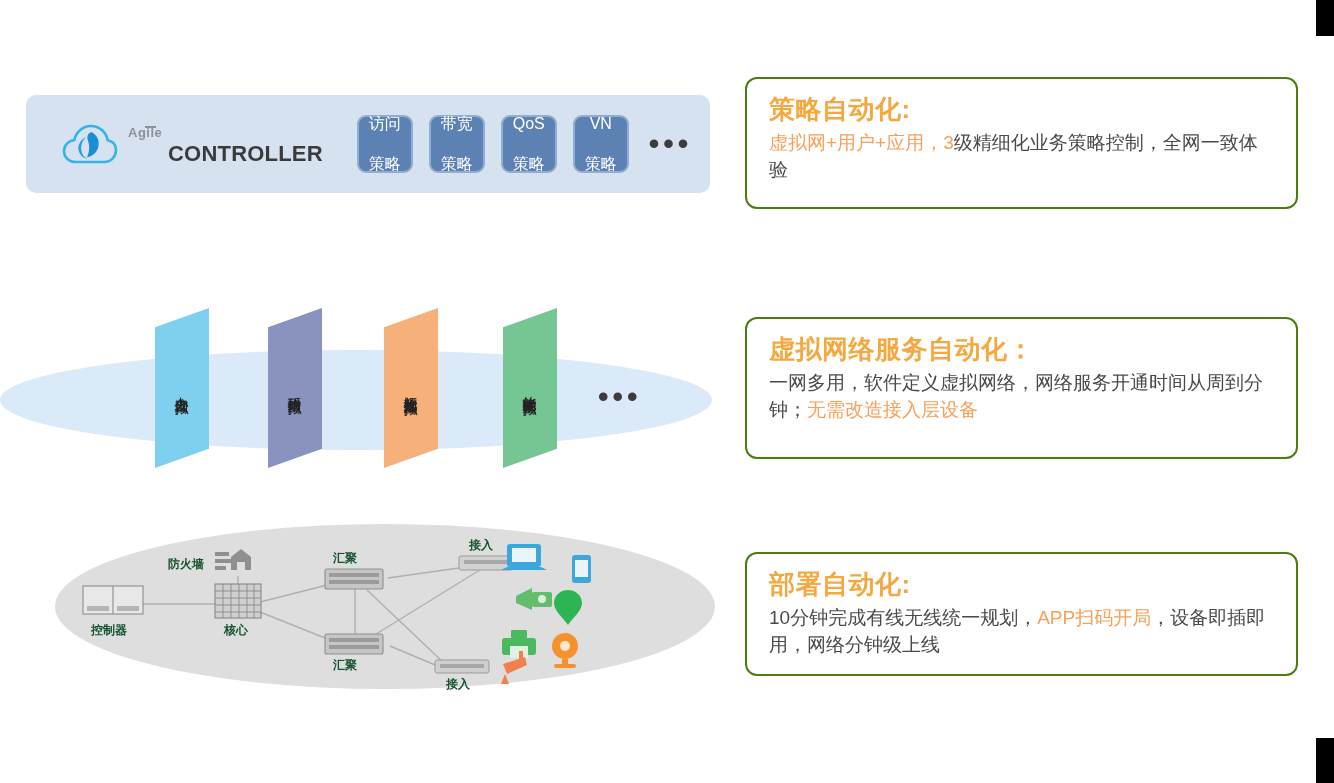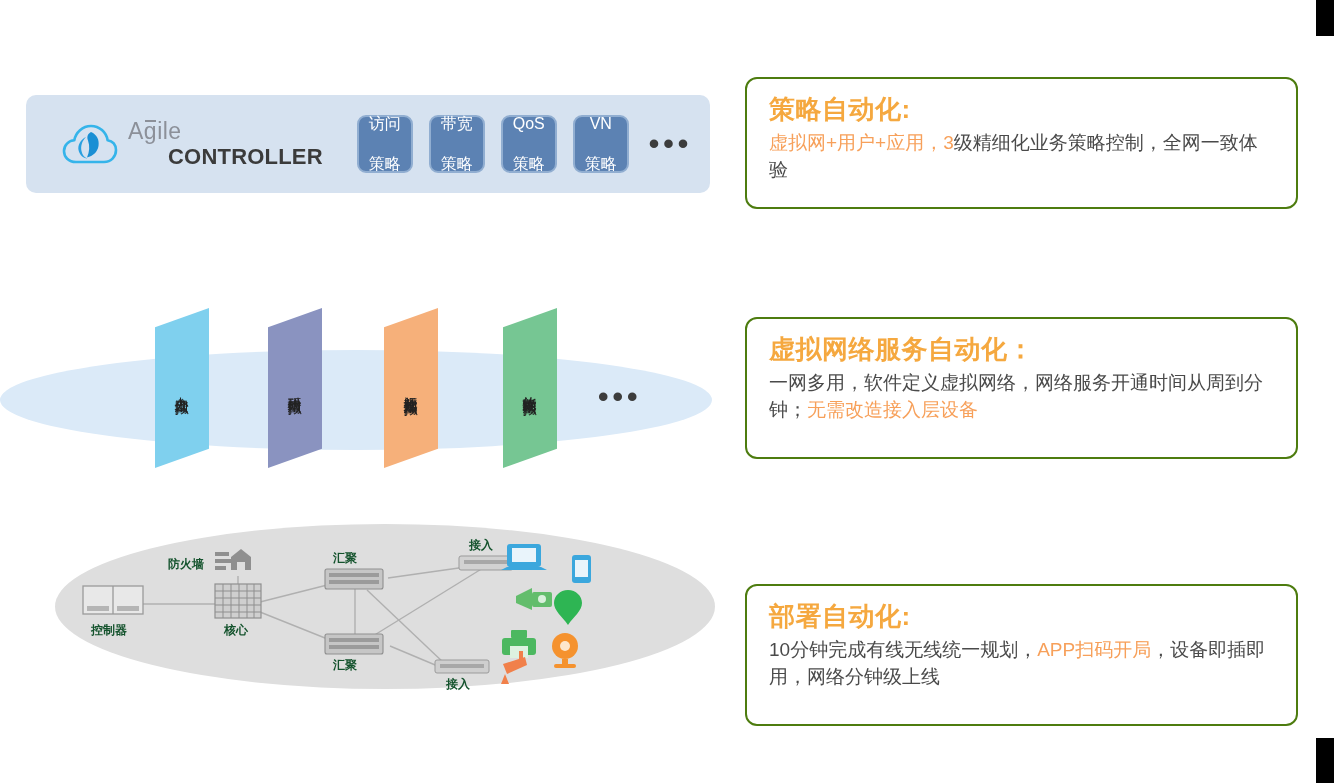--- a/index.html
+++ b/index.html
@@ -54,10 +54,10 @@
     line-height: 1;
   }
   .logo-agile {
-    font-size: 23px;
+    font-size: 13px;
     color: #8c9099;
     letter-spacing: 0.5px;
-    font-weight: 400;
+    font-weight: 700;
     position: relative;
     display: inline-block;
   }

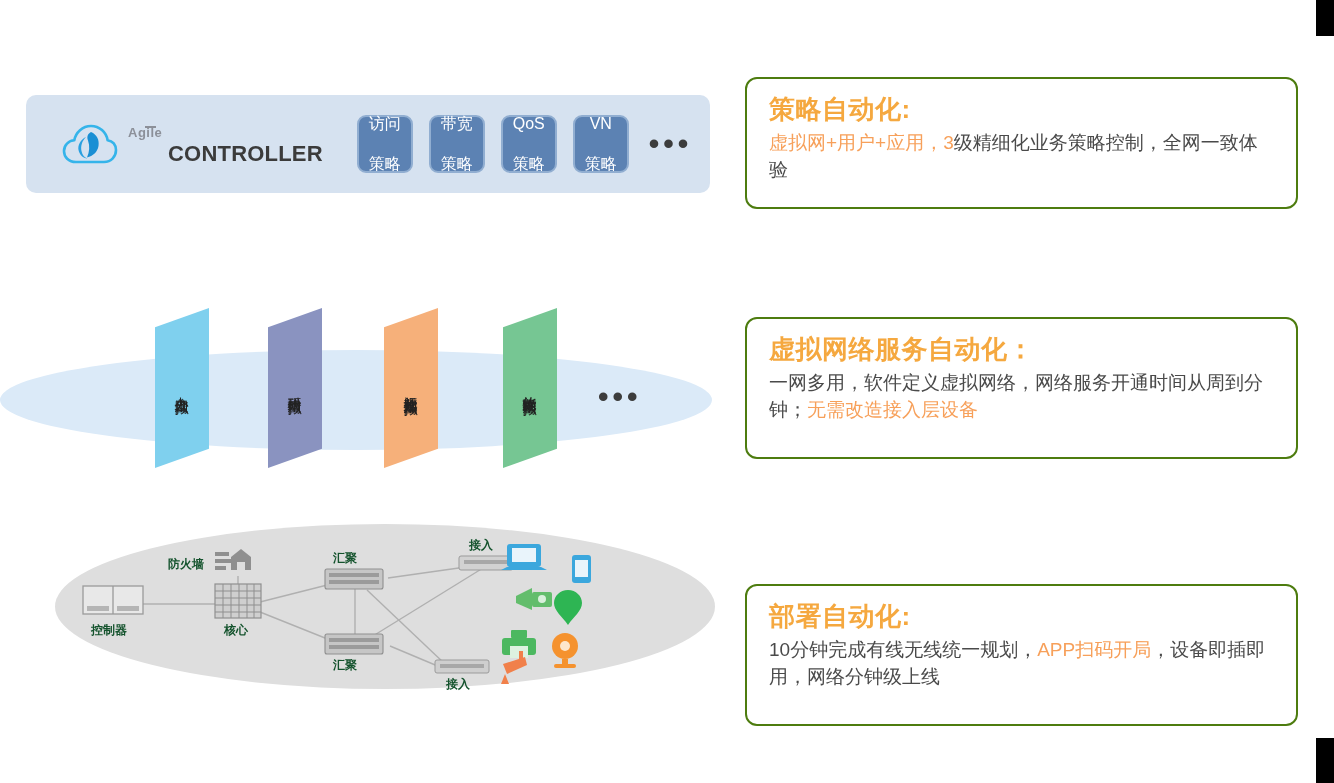--- a/index.html
+++ b/index.html
@@ -191,7 +191,7 @@
   }
   #panel-1 { top: 77px;  height: 132px; }
   #panel-2 { top: 317px; height: 142px; }
-  #panel-3 { top: 584px; height: 142px; }
+  #panel-3 { top: 552px; height: 124px; }
   .panel-title {
     font-size: 26px;
     font-weight: bold;

